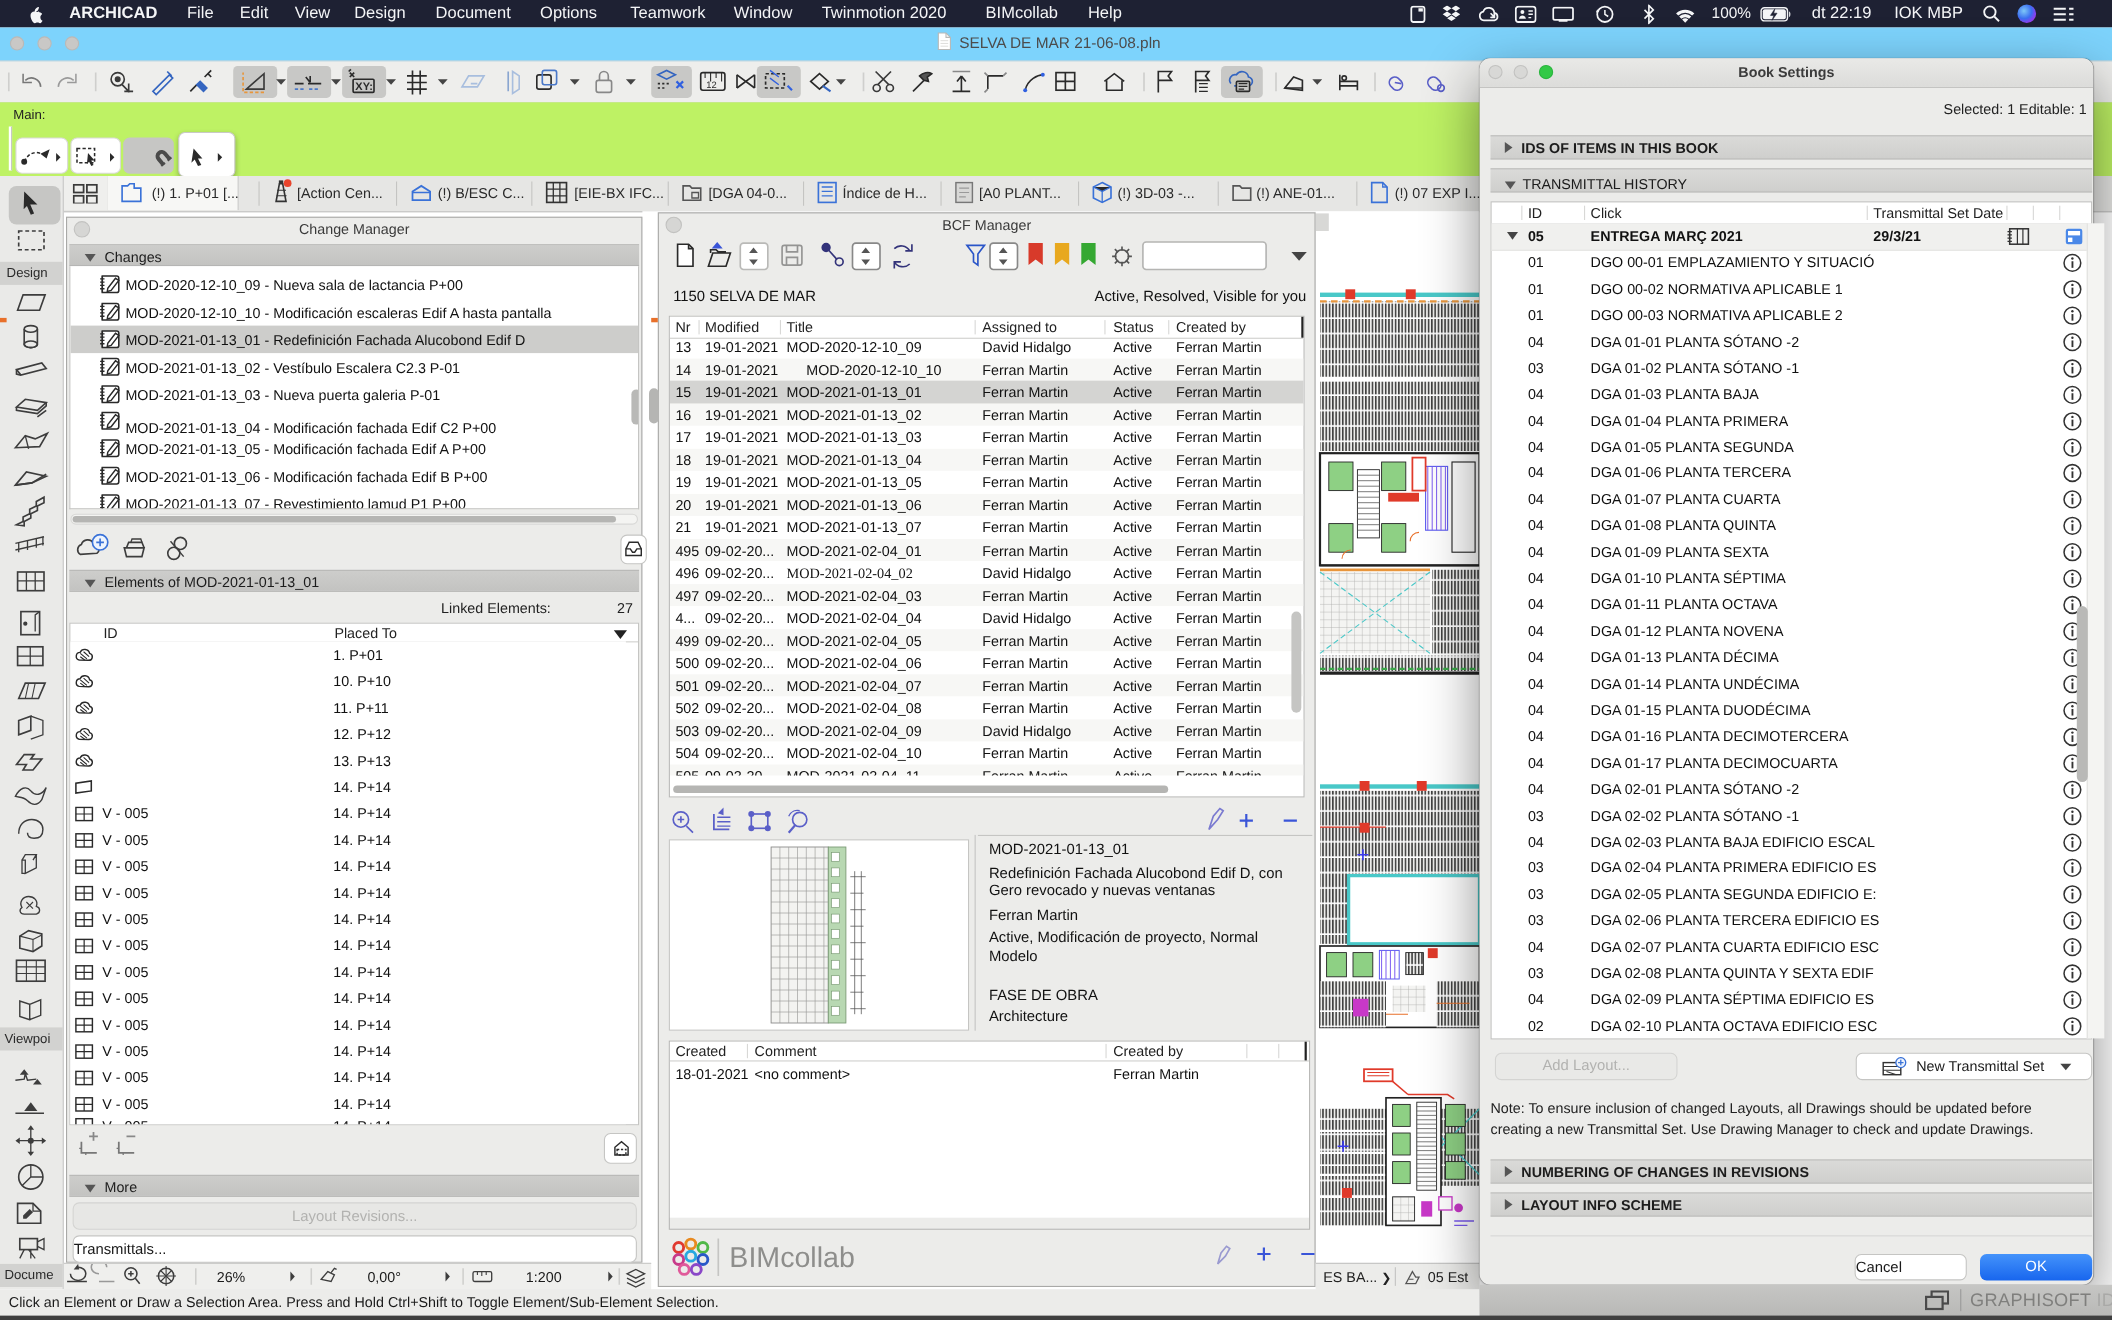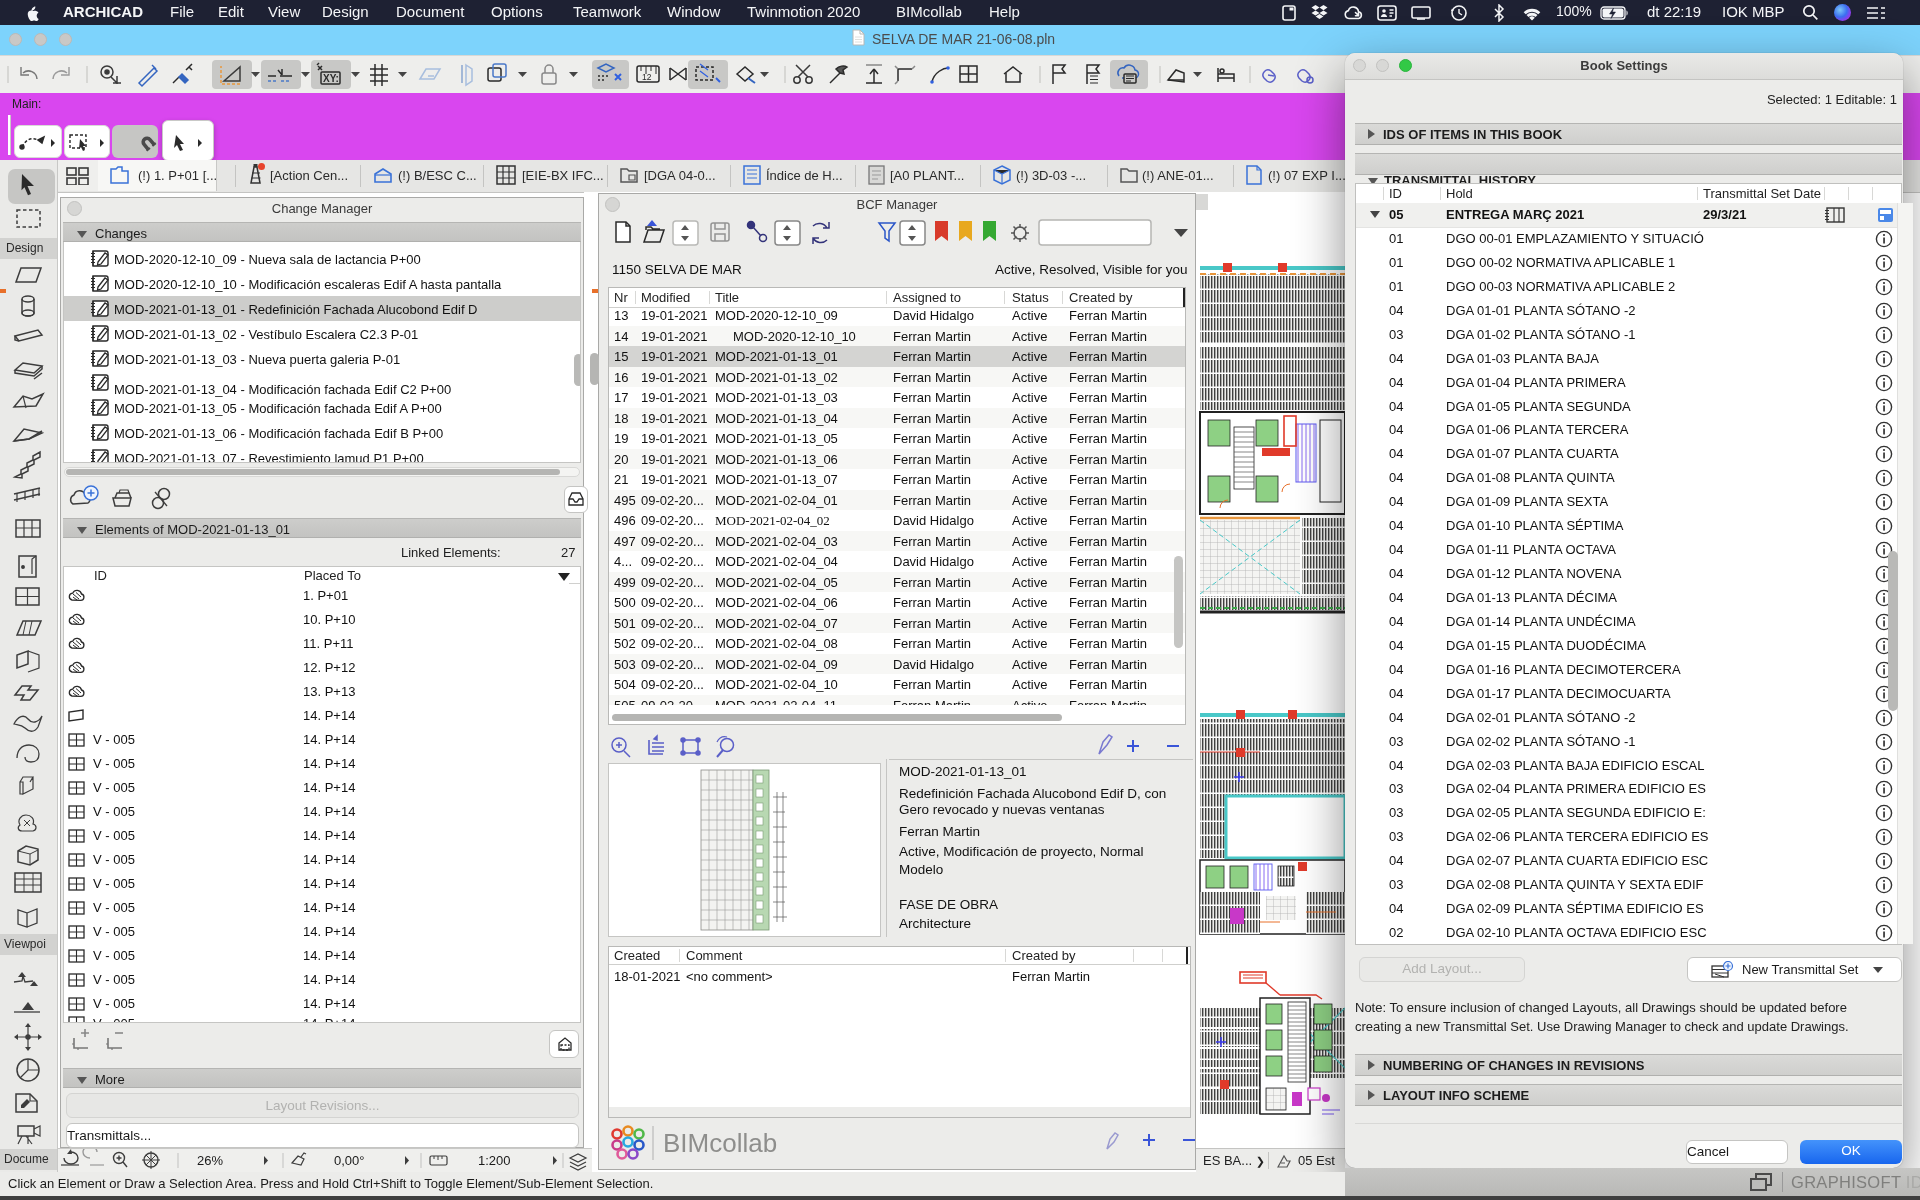--- a/index.html
+++ b/index.html
@@ -15,7 +15,7 @@
   
   #toolbar{left:0;top:56px;width:1920px;height:37px;background:#eeeeec;border-bottom:1px solid #cfcfcd;}
   
-  #row2{left:0;top:93px;width:1920px;height:67px;background:#d946ef;}
+  #row2{left:0;top:93px;width:1920px;height:67px;background:#bef264;}
   .wbtn{position:absolute;background:#fff;border:1px solid #d9d9d7;border-radius:6px;box-sizing:border-box;}
   
   #tabbar{left:0;top:160px;width:1920px;height:32px;background:#e6e6e4;border-bottom:1px solid #c4c4c2;}

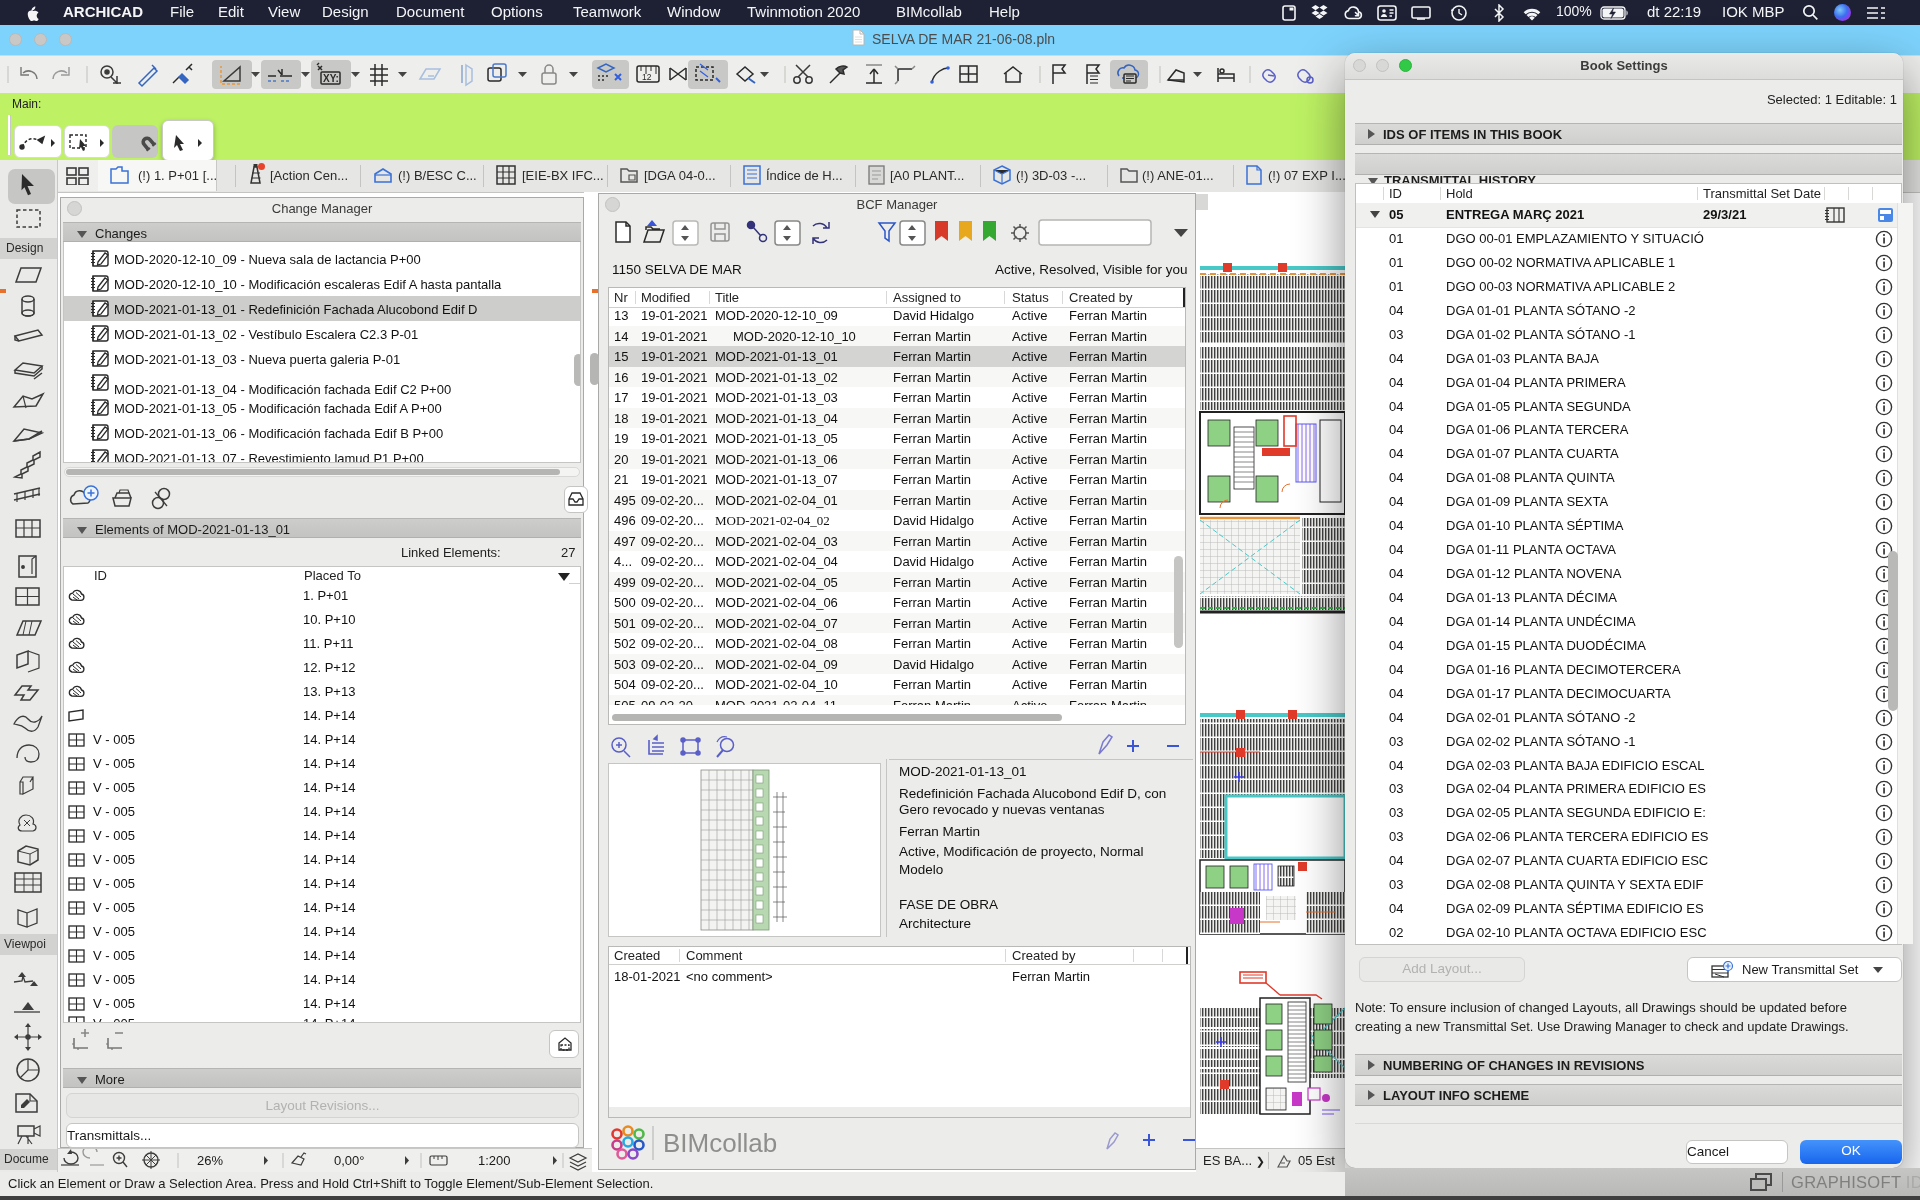--- a/index.html
+++ b/index.html
@@ -1063,7 +1063,7 @@
       <span style="position:absolute;left:13px;top:3px;font-weight:bold;"><span class="tri-r"></span>IDS OF ITEMS IN THIS BOOK</span>
     </div>
   <div class="secbar" style="left:10px;top:100px;width:547px;height:22px;background:linear-gradient(#dadad8,#cfcfcd);">
-      <span style="position:absolute;left:13px;top:19px;font-weight:bold;"><span class="tri-d" style="margin-right:6px;"></span>TRANSMITTAL HISTORY</span>
+      <span style="position:absolute;left:13px;top:6px;font-weight:normal;"><span class="tri-d" style="margin-right:6px;"></span>TRANSMITTAL HISTORY</span>
     </div>
   <div class="abs" style="left:10px;top:130px;width:547px;height:762px;background:#fff;border:1px solid #c0c0be;box-sizing:border-box;font-size:13px;">
     <div class="abs" style="left:0;top:0;width:545px;height:19px;border-bottom:1px solid #d4d4d2;"></div>

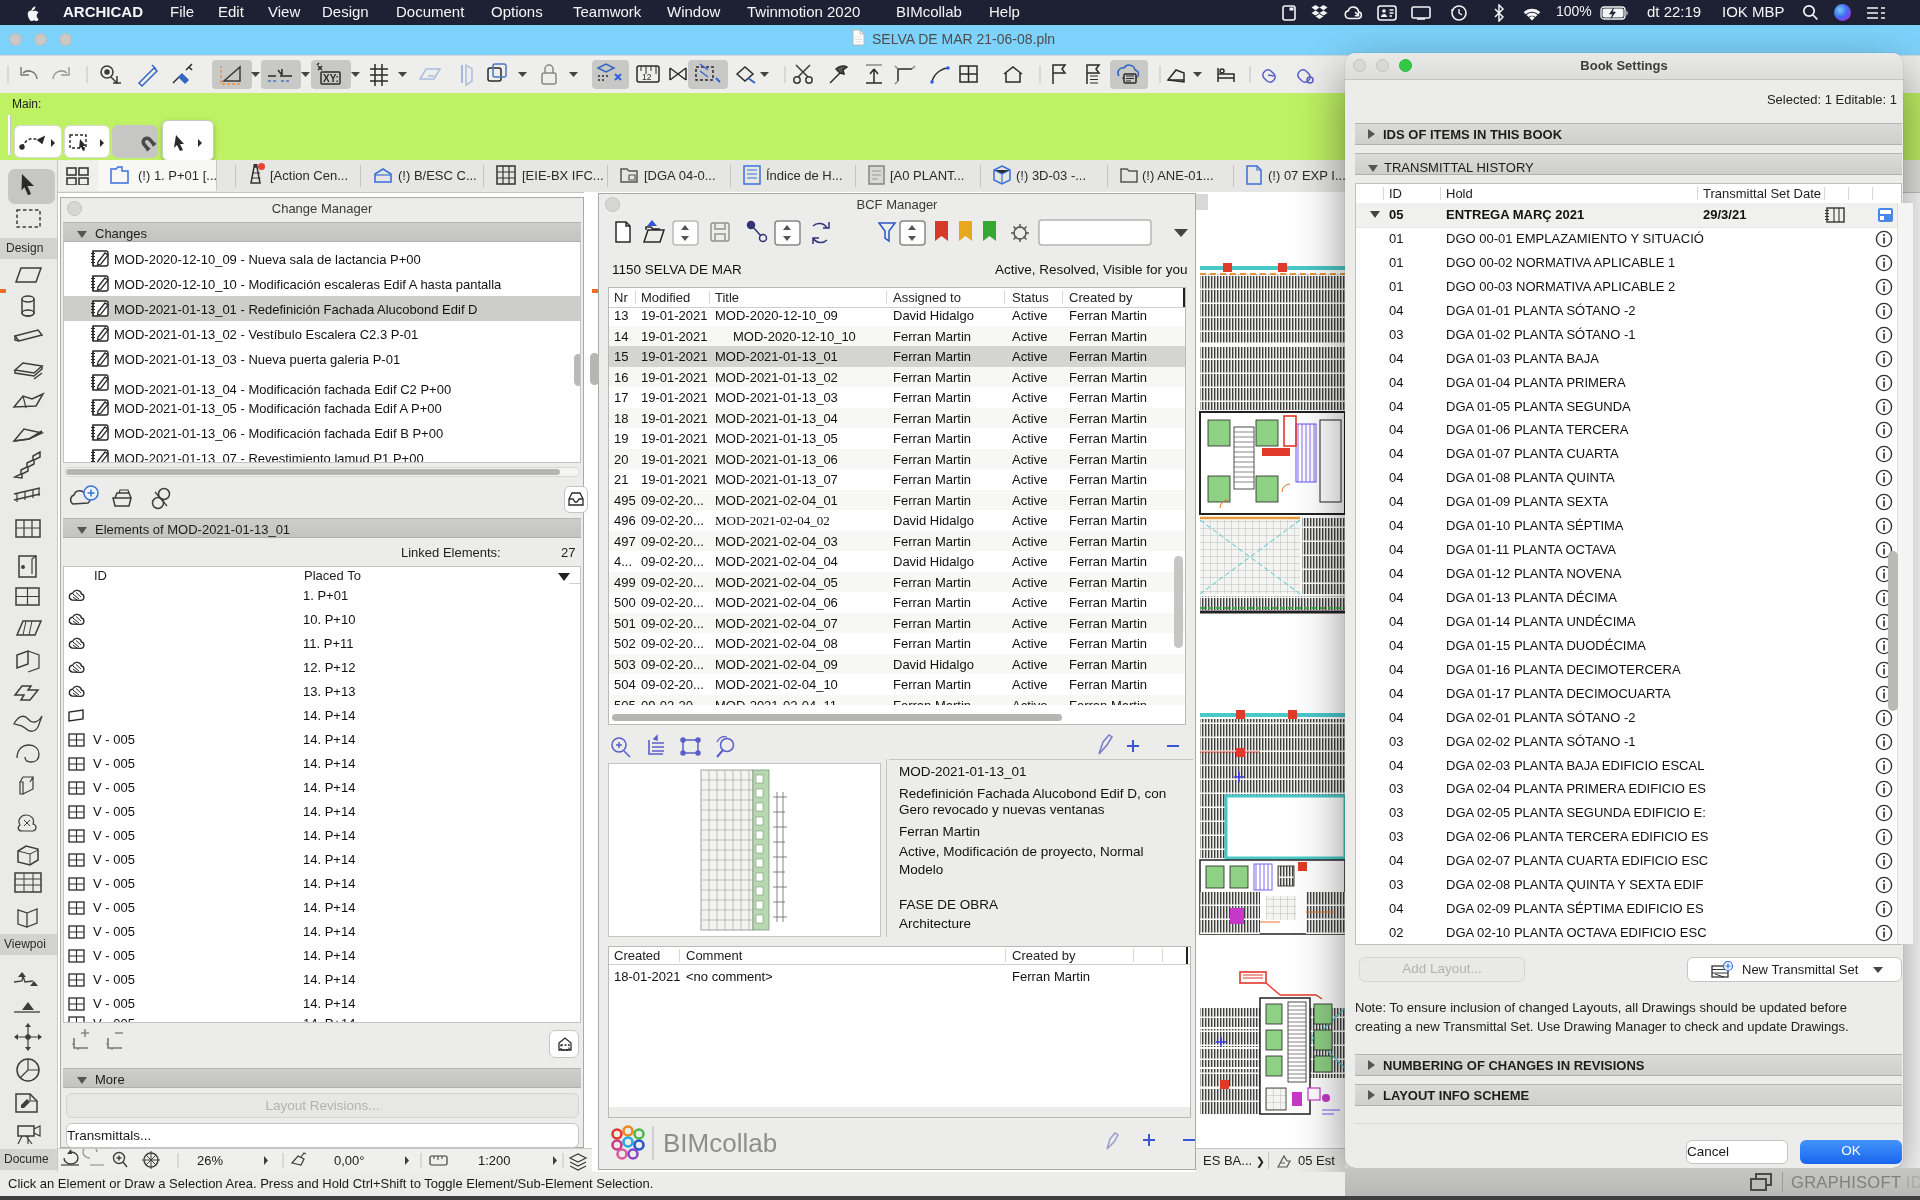--- a/index.html
+++ b/index.html
@@ -1068,7 +1068,7 @@
   <div class="abs" style="left:10px;top:130px;width:547px;height:762px;background:#fff;border:1px solid #c0c0be;box-sizing:border-box;font-size:13px;">
     <div class="abs" style="left:0;top:0;width:545px;height:19px;border-bottom:1px solid #d4d4d2;"></div>
     <div class="row" style="left:33px;top:2px;color:#222;">ID</div>
-    <div class="row" style="left:90px;top:2px;color:#222;">Hold</div>
+    <div class="row" style="left:90px;top:2px;color:#222;">Click</div>
     <div class="row" style="left:347px;top:2px;color:#222;">Transmittal Set Date</div>
     <div class="abs" style="left:27px;top:3px;width:1px;height:13px;background:#d8d8d6;"></div>
     <div class="abs" style="left:84px;top:3px;width:1px;height:13px;background:#d8d8d6;"></div>

